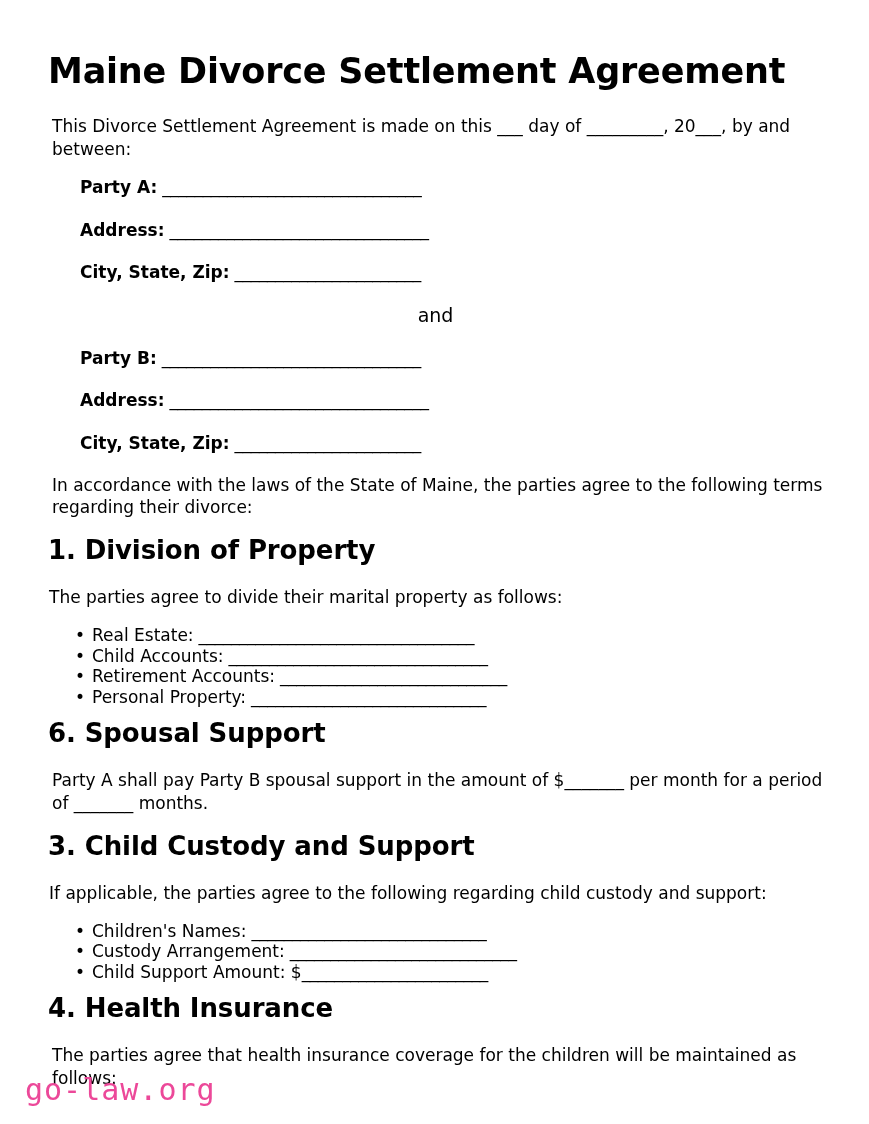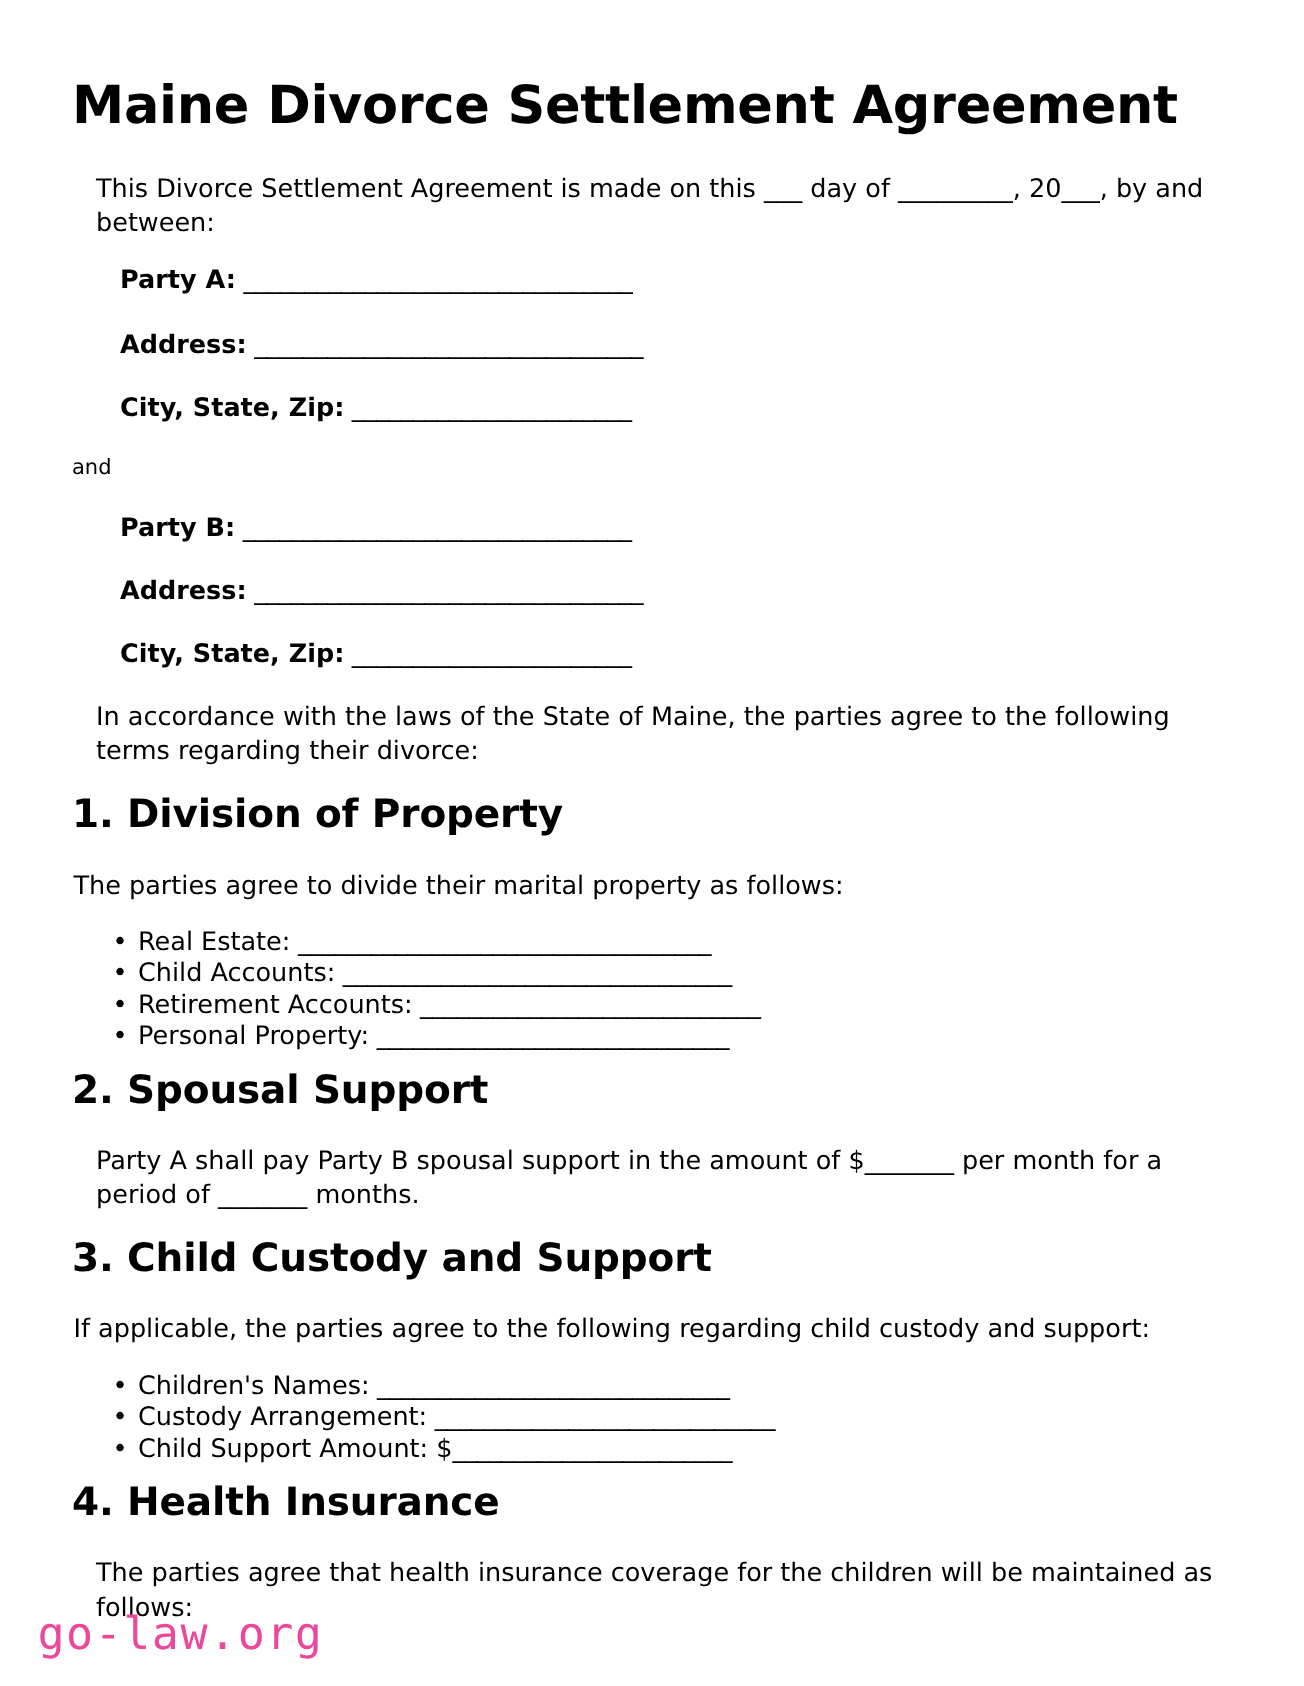--- a/index.html
+++ b/index.html
@@ -39,7 +39,7 @@
   .para {
     font-size: 17px;
     line-height: 1.33;
-    margin: 0 0 16px 16px;
+    margin: 0 0 16px 4px;
     color: #000;
     text-align: left;
   }

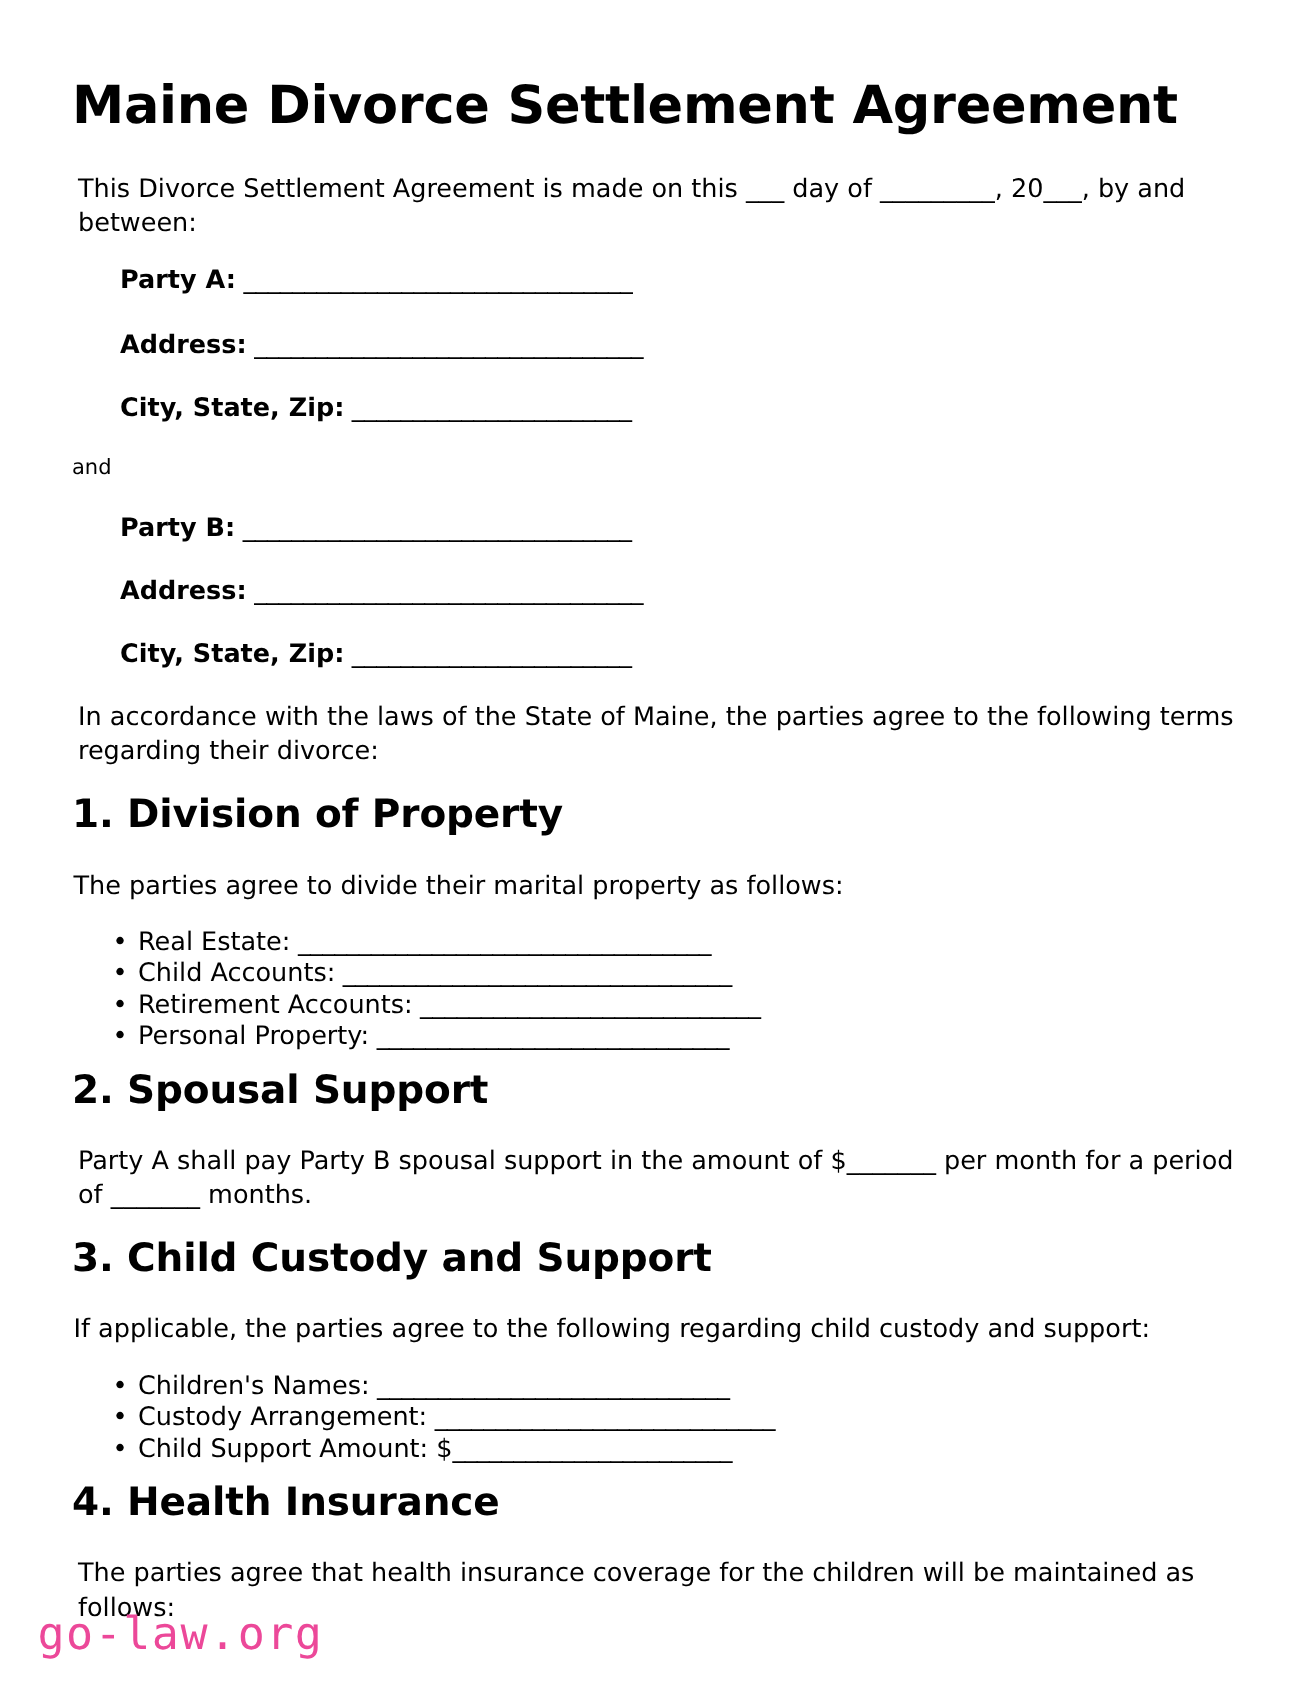--- a/index.html
+++ b/index.html
@@ -58,9 +58,10 @@
     letter-spacing: -0.4px;
   }
   .plain-and {
-    font-size: 14px;
+    font-size: 19px;
     line-height: 1.3;
     margin: 0 0 20px 0;
+    text-align: center;
   }
   .section-heading {
     font-size: 26px;

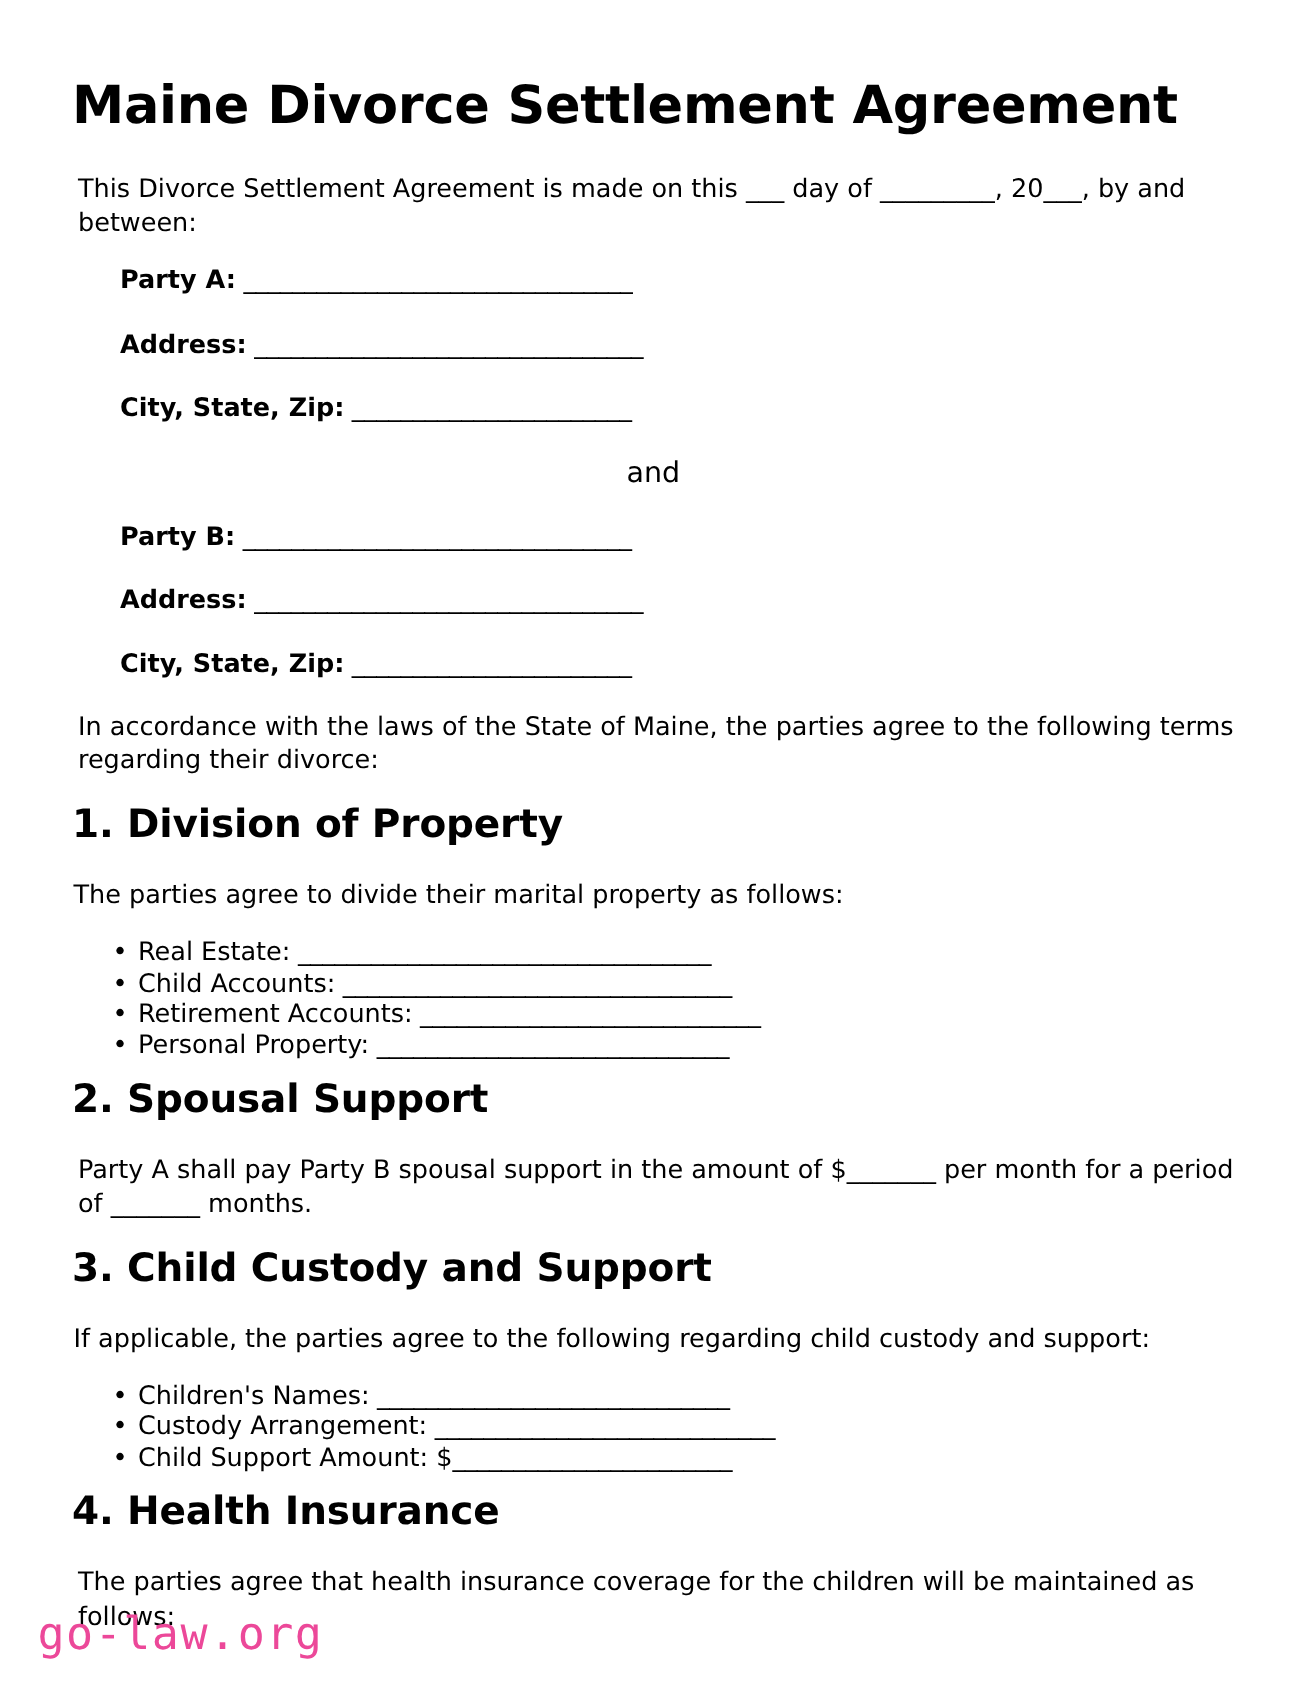--- a/index.html
+++ b/index.html
@@ -160,7 +160,7 @@
       </li>
     </ul>
 
-    <h2 class="section-heading">2. Spousal Support</h2>
+    <h2 class="section-heading">6. Spousal Support</h2>
     <p class="para">Party A shall pay Party B spousal support in the amount of $_______ per month for a period of _______ months.</p>
 
     <h2 class="section-heading">3. Child Custody and Support</h2>

